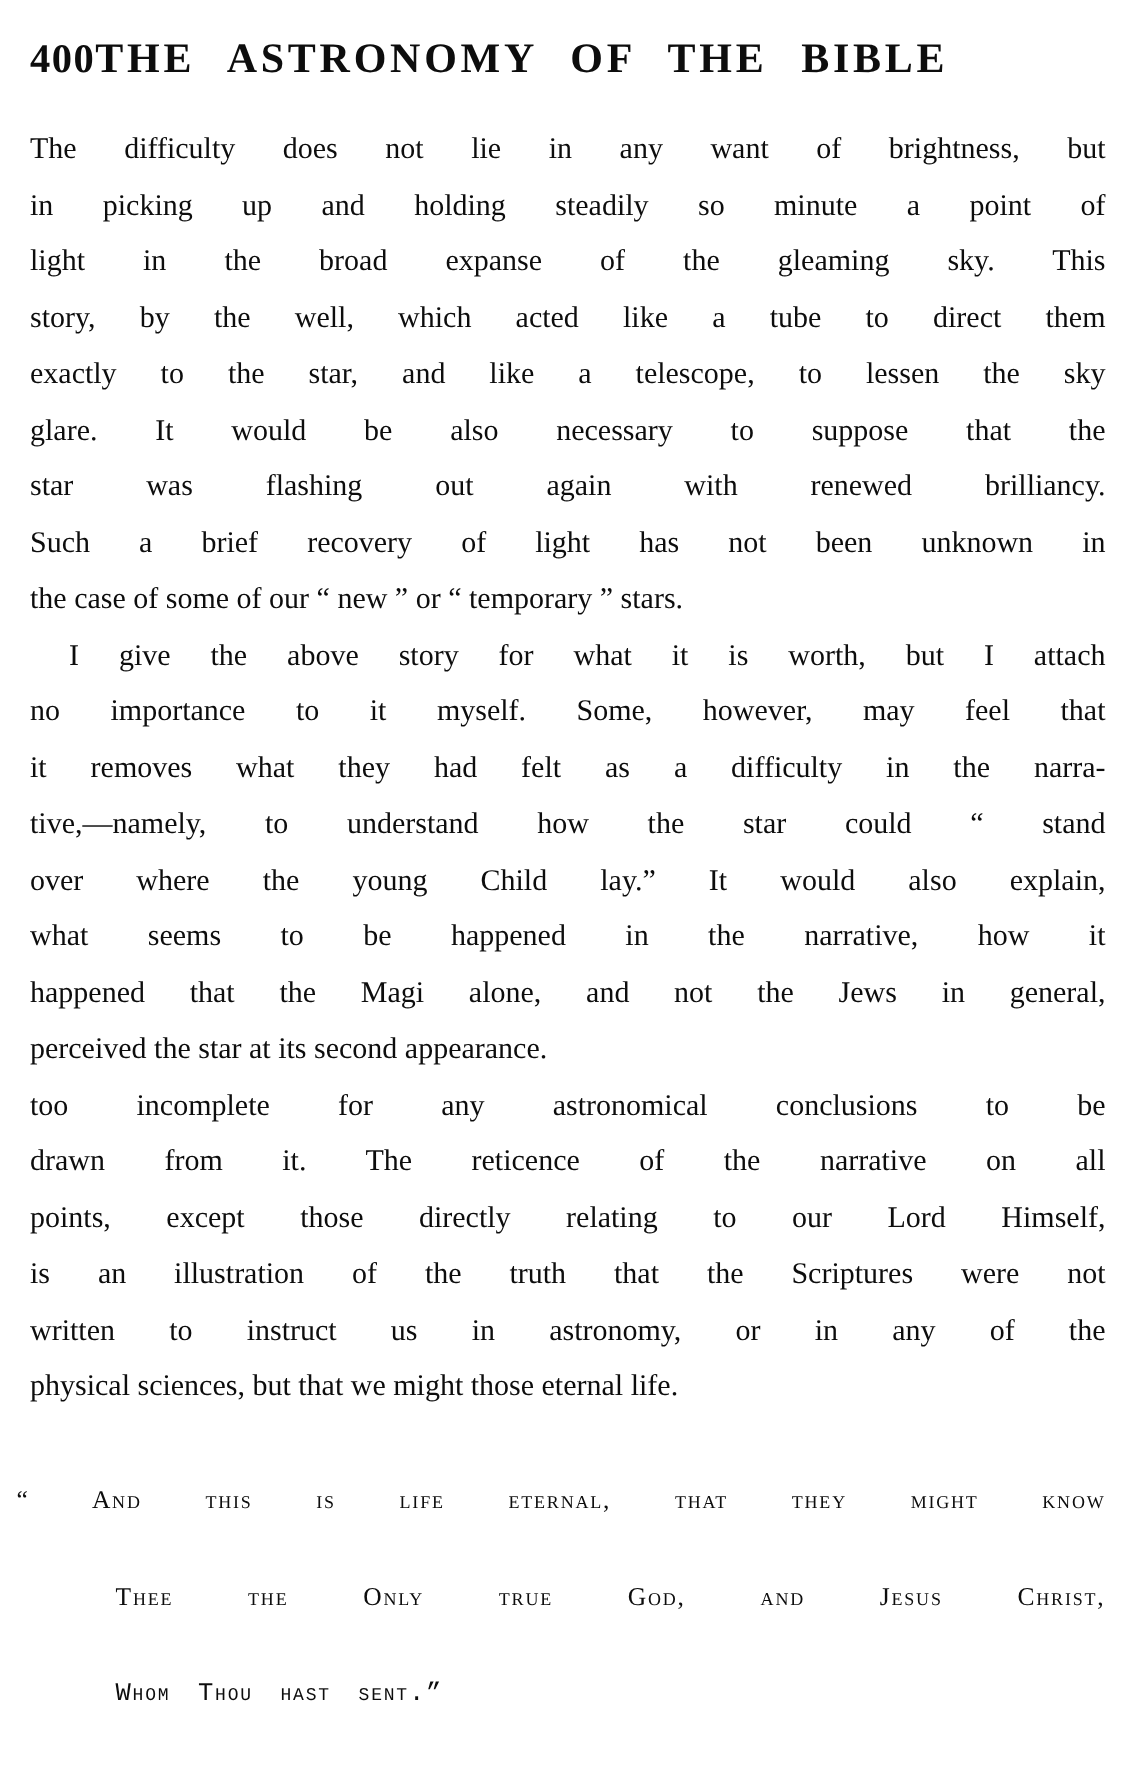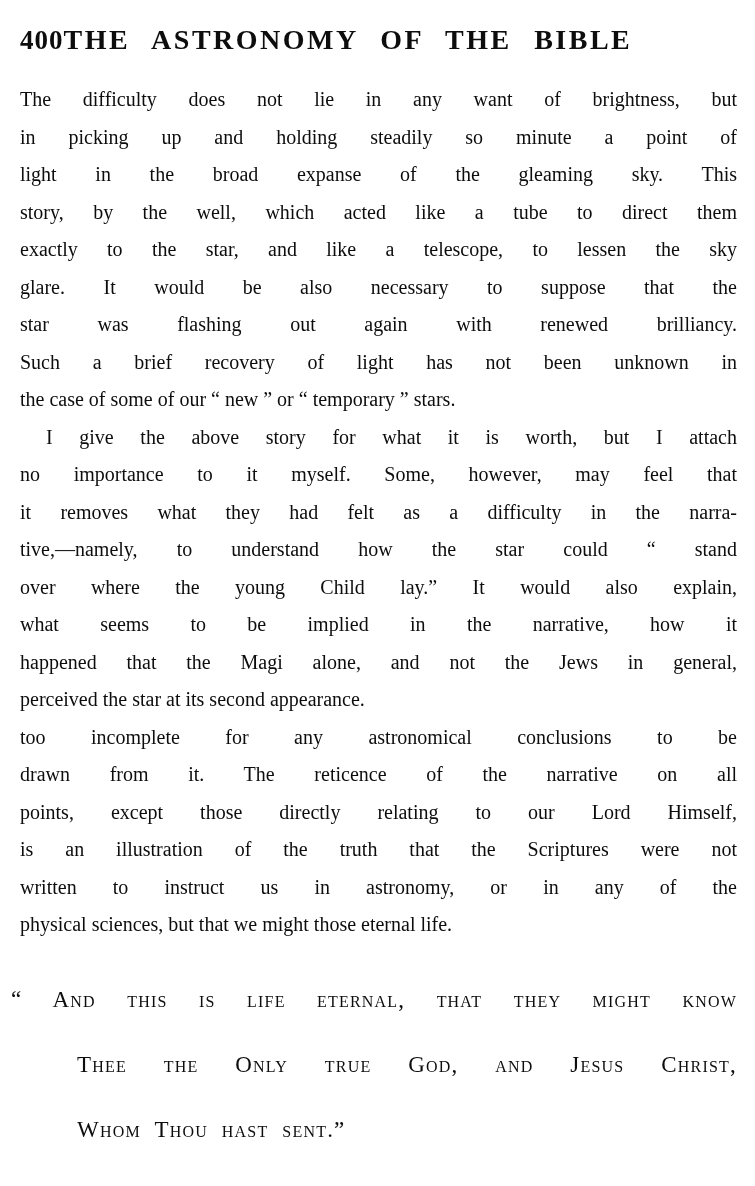--- a/index.html
+++ b/index.html
@@ -113,7 +113,7 @@
       <div class="ln">it removes what they had felt as a difficulty in the narra-</div>
       <div class="ln">tive,—namely, to understand how the star could “ stand</div>
       <div class="ln">over where the young Child lay.”  It would also explain,</div>
-      <div class="ln">what seems to be implied in the narrative, how it</div>
+      <div class="ln">what seems to be happened in the narrative, how it</div>
       <div class="ln">happened that the Magi alone, and not the Jews in general,</div>
       <div class="ln last">perceived the star at its second appearance.</div>
     </div>

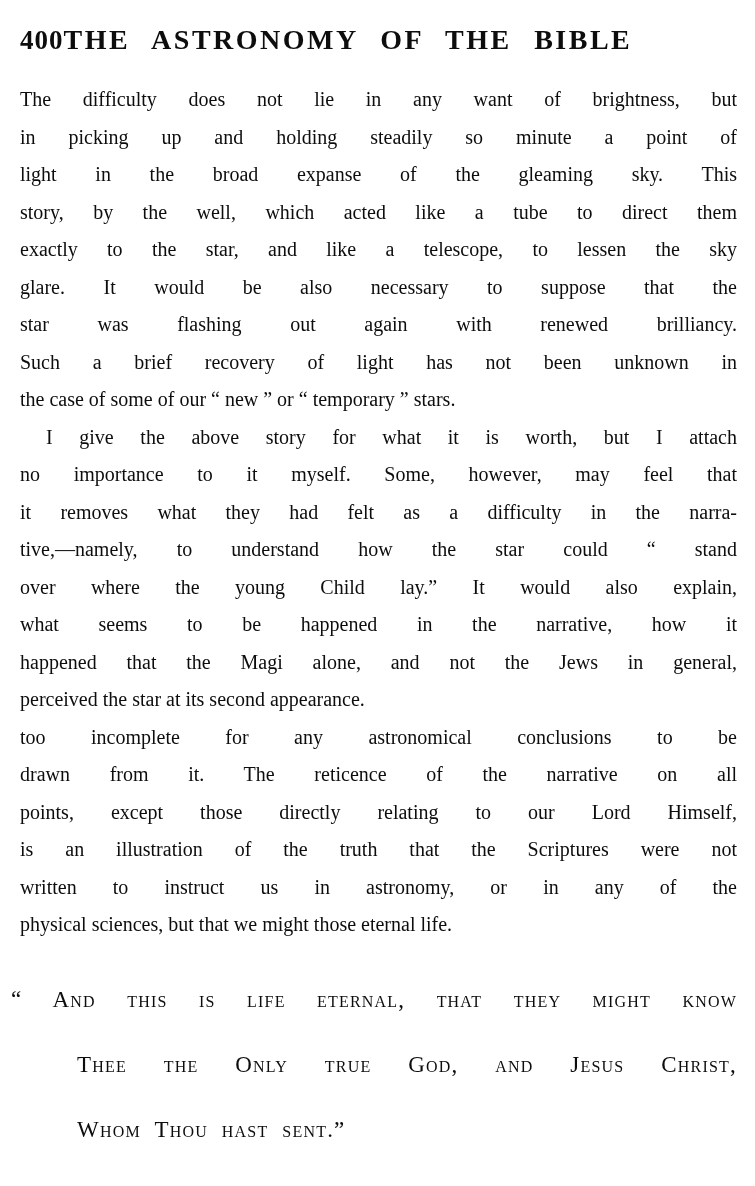--- a/index.html
+++ b/index.html
@@ -62,7 +62,7 @@
   .quote {
     margin-top: 37px;
     font-variant: small-caps;
-    font-size: 23px;
+    font-size: 17px;
     letter-spacing: 1.2px;
     word-spacing: 7px;
   }

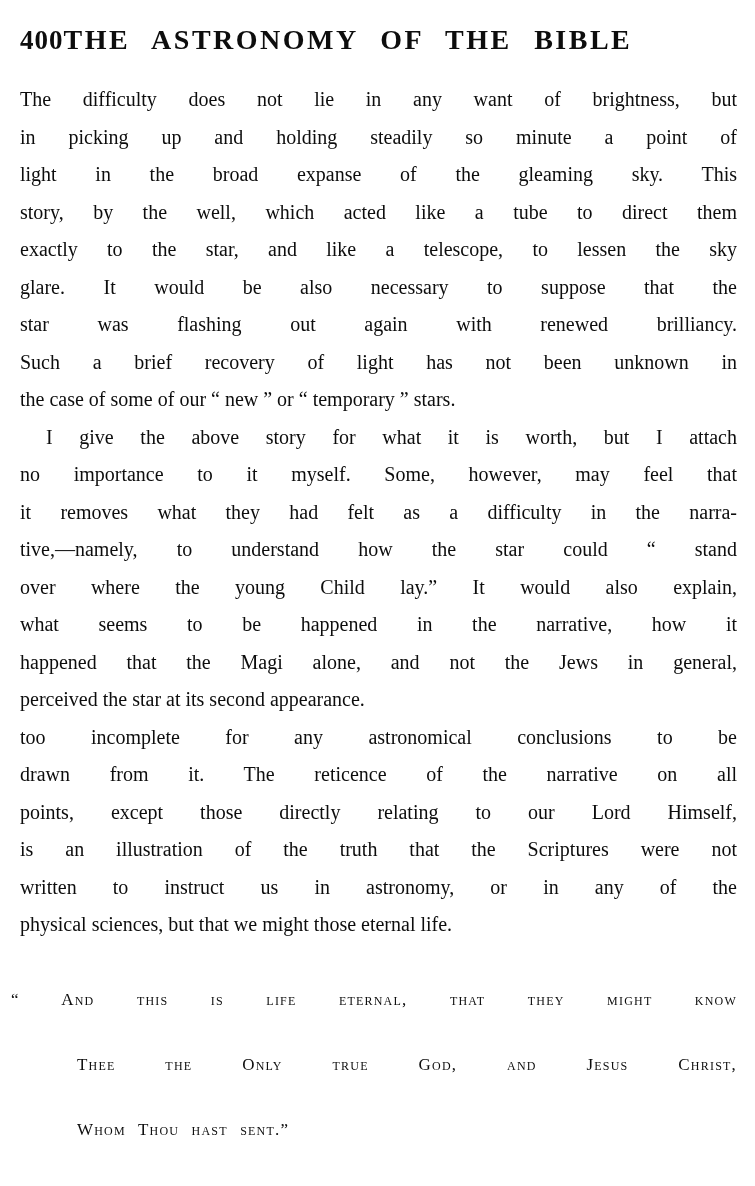--- a/index.html
+++ b/index.html
@@ -81,6 +81,7 @@
   }
   .qline.last {
     text-align-last: left;
+    font-family: Liberation Mono, monospace;
   }
 </style>
 </head>

